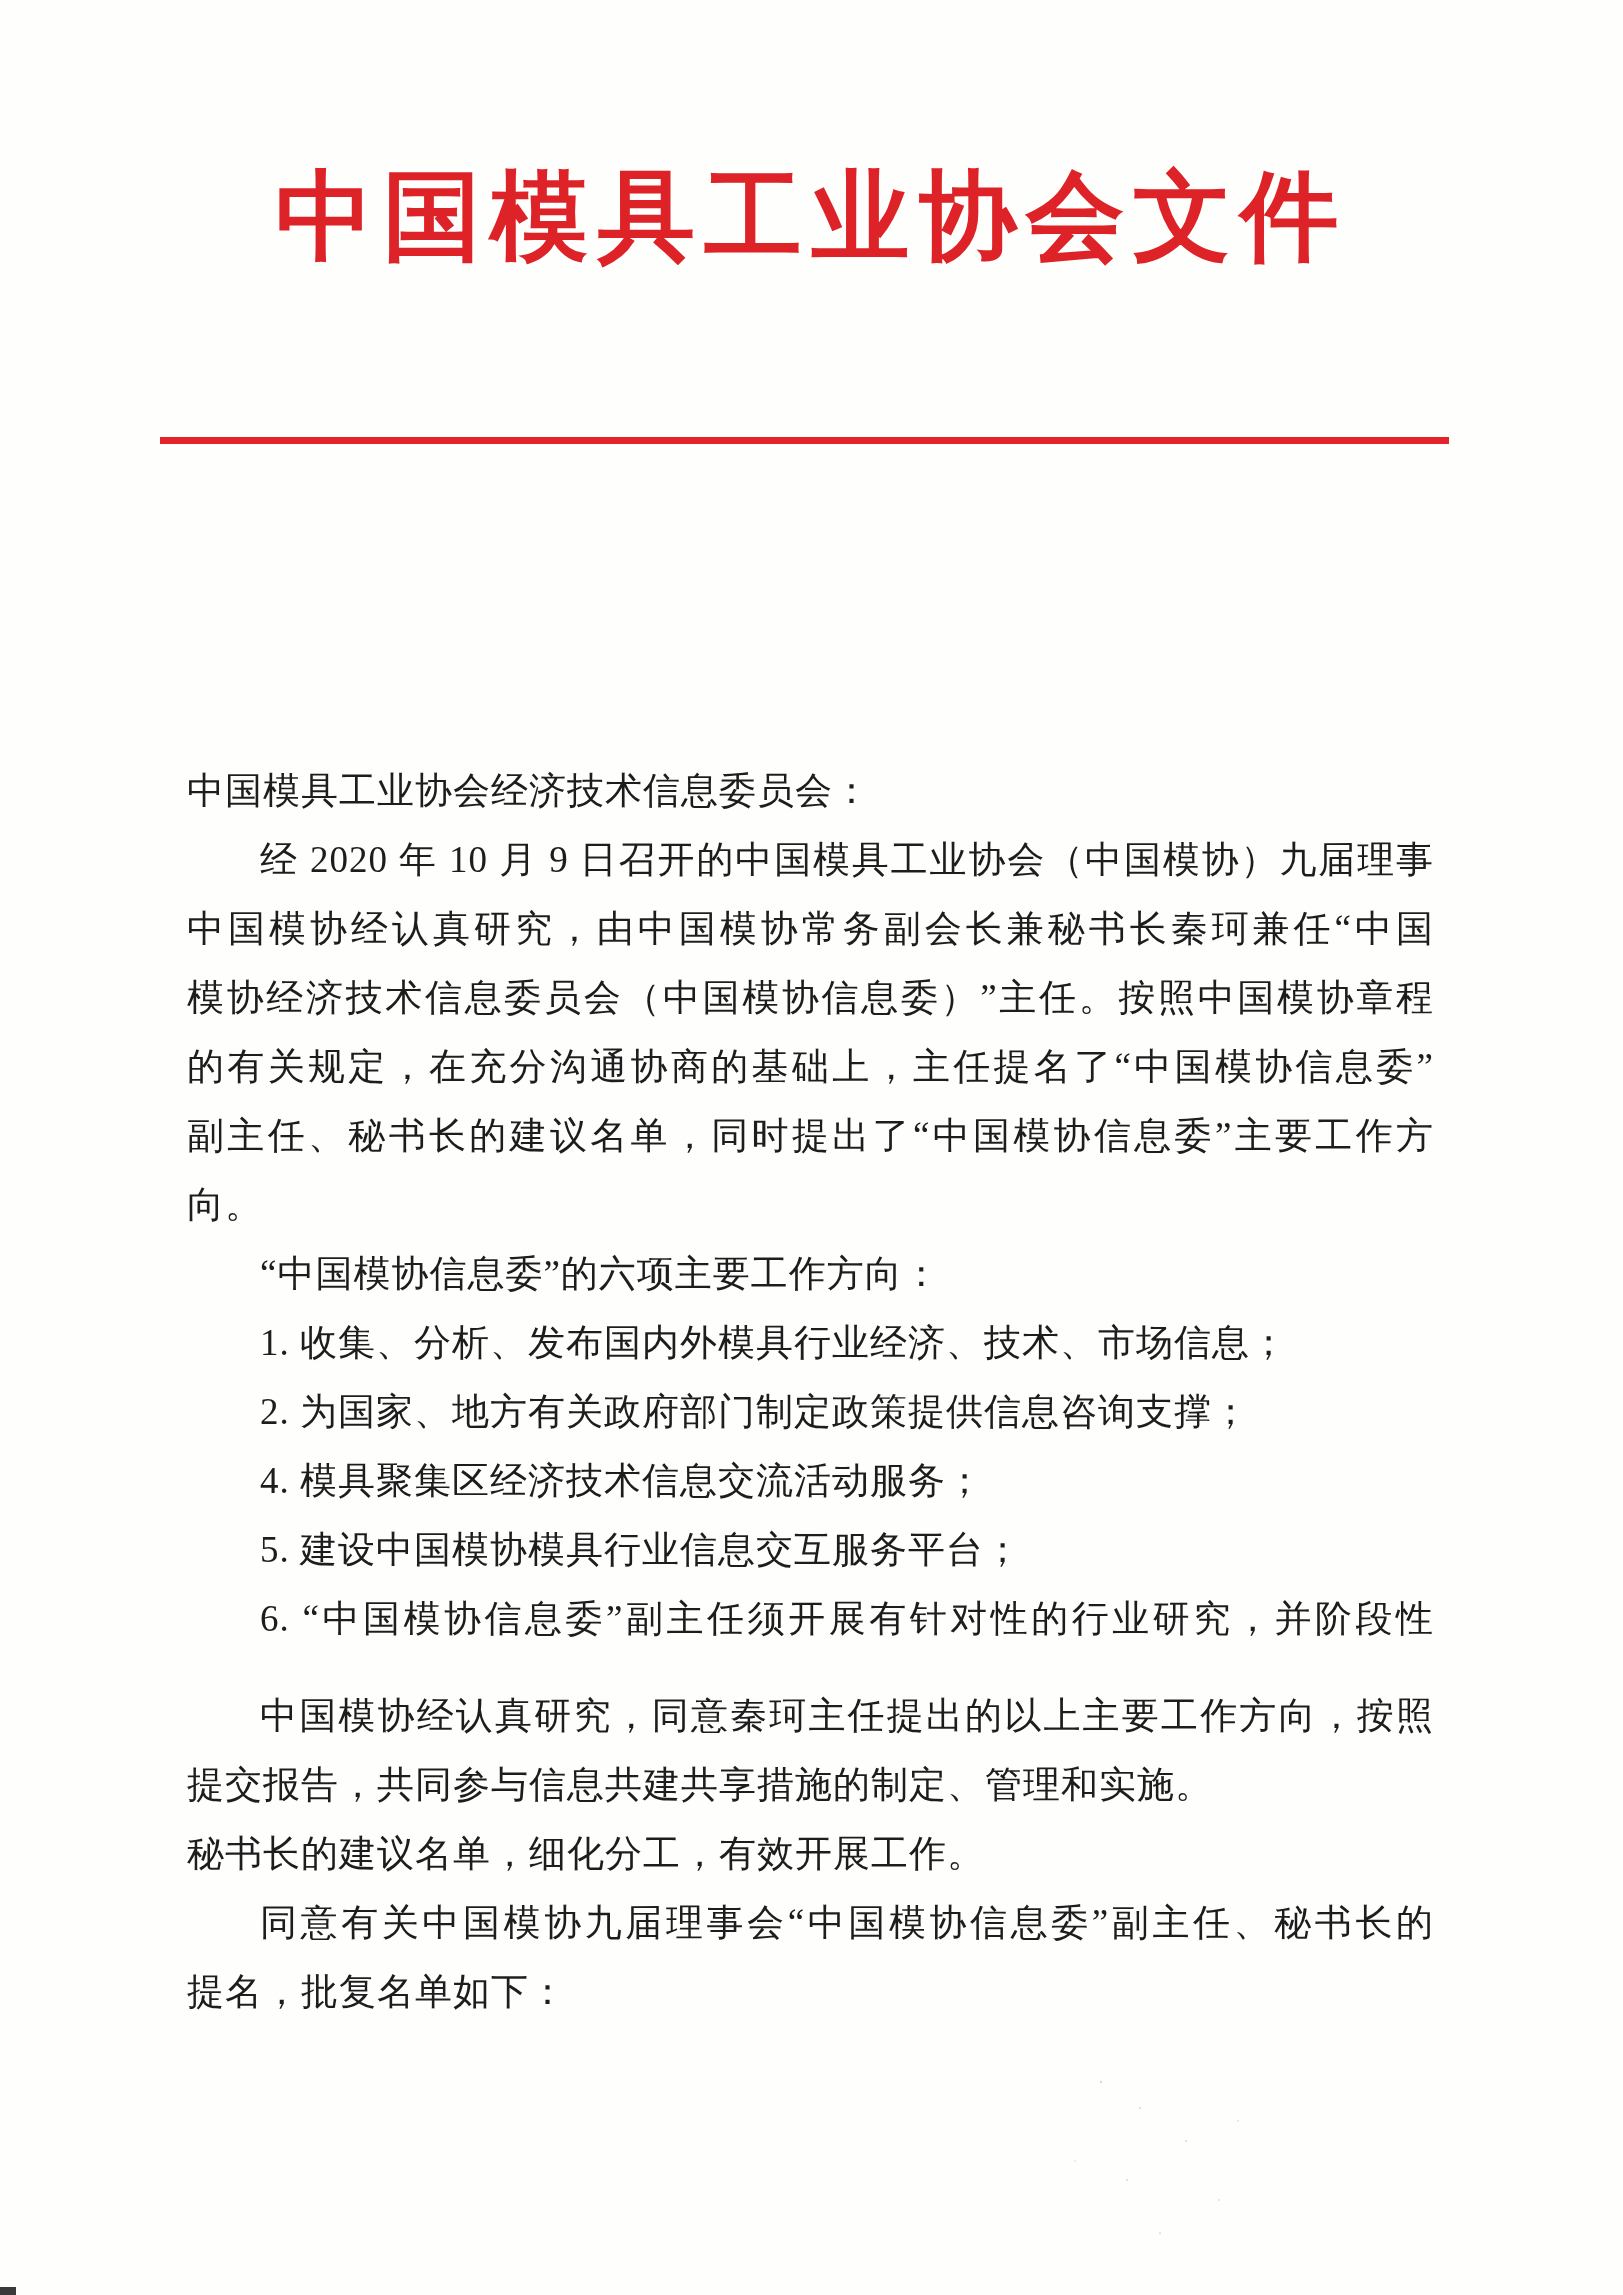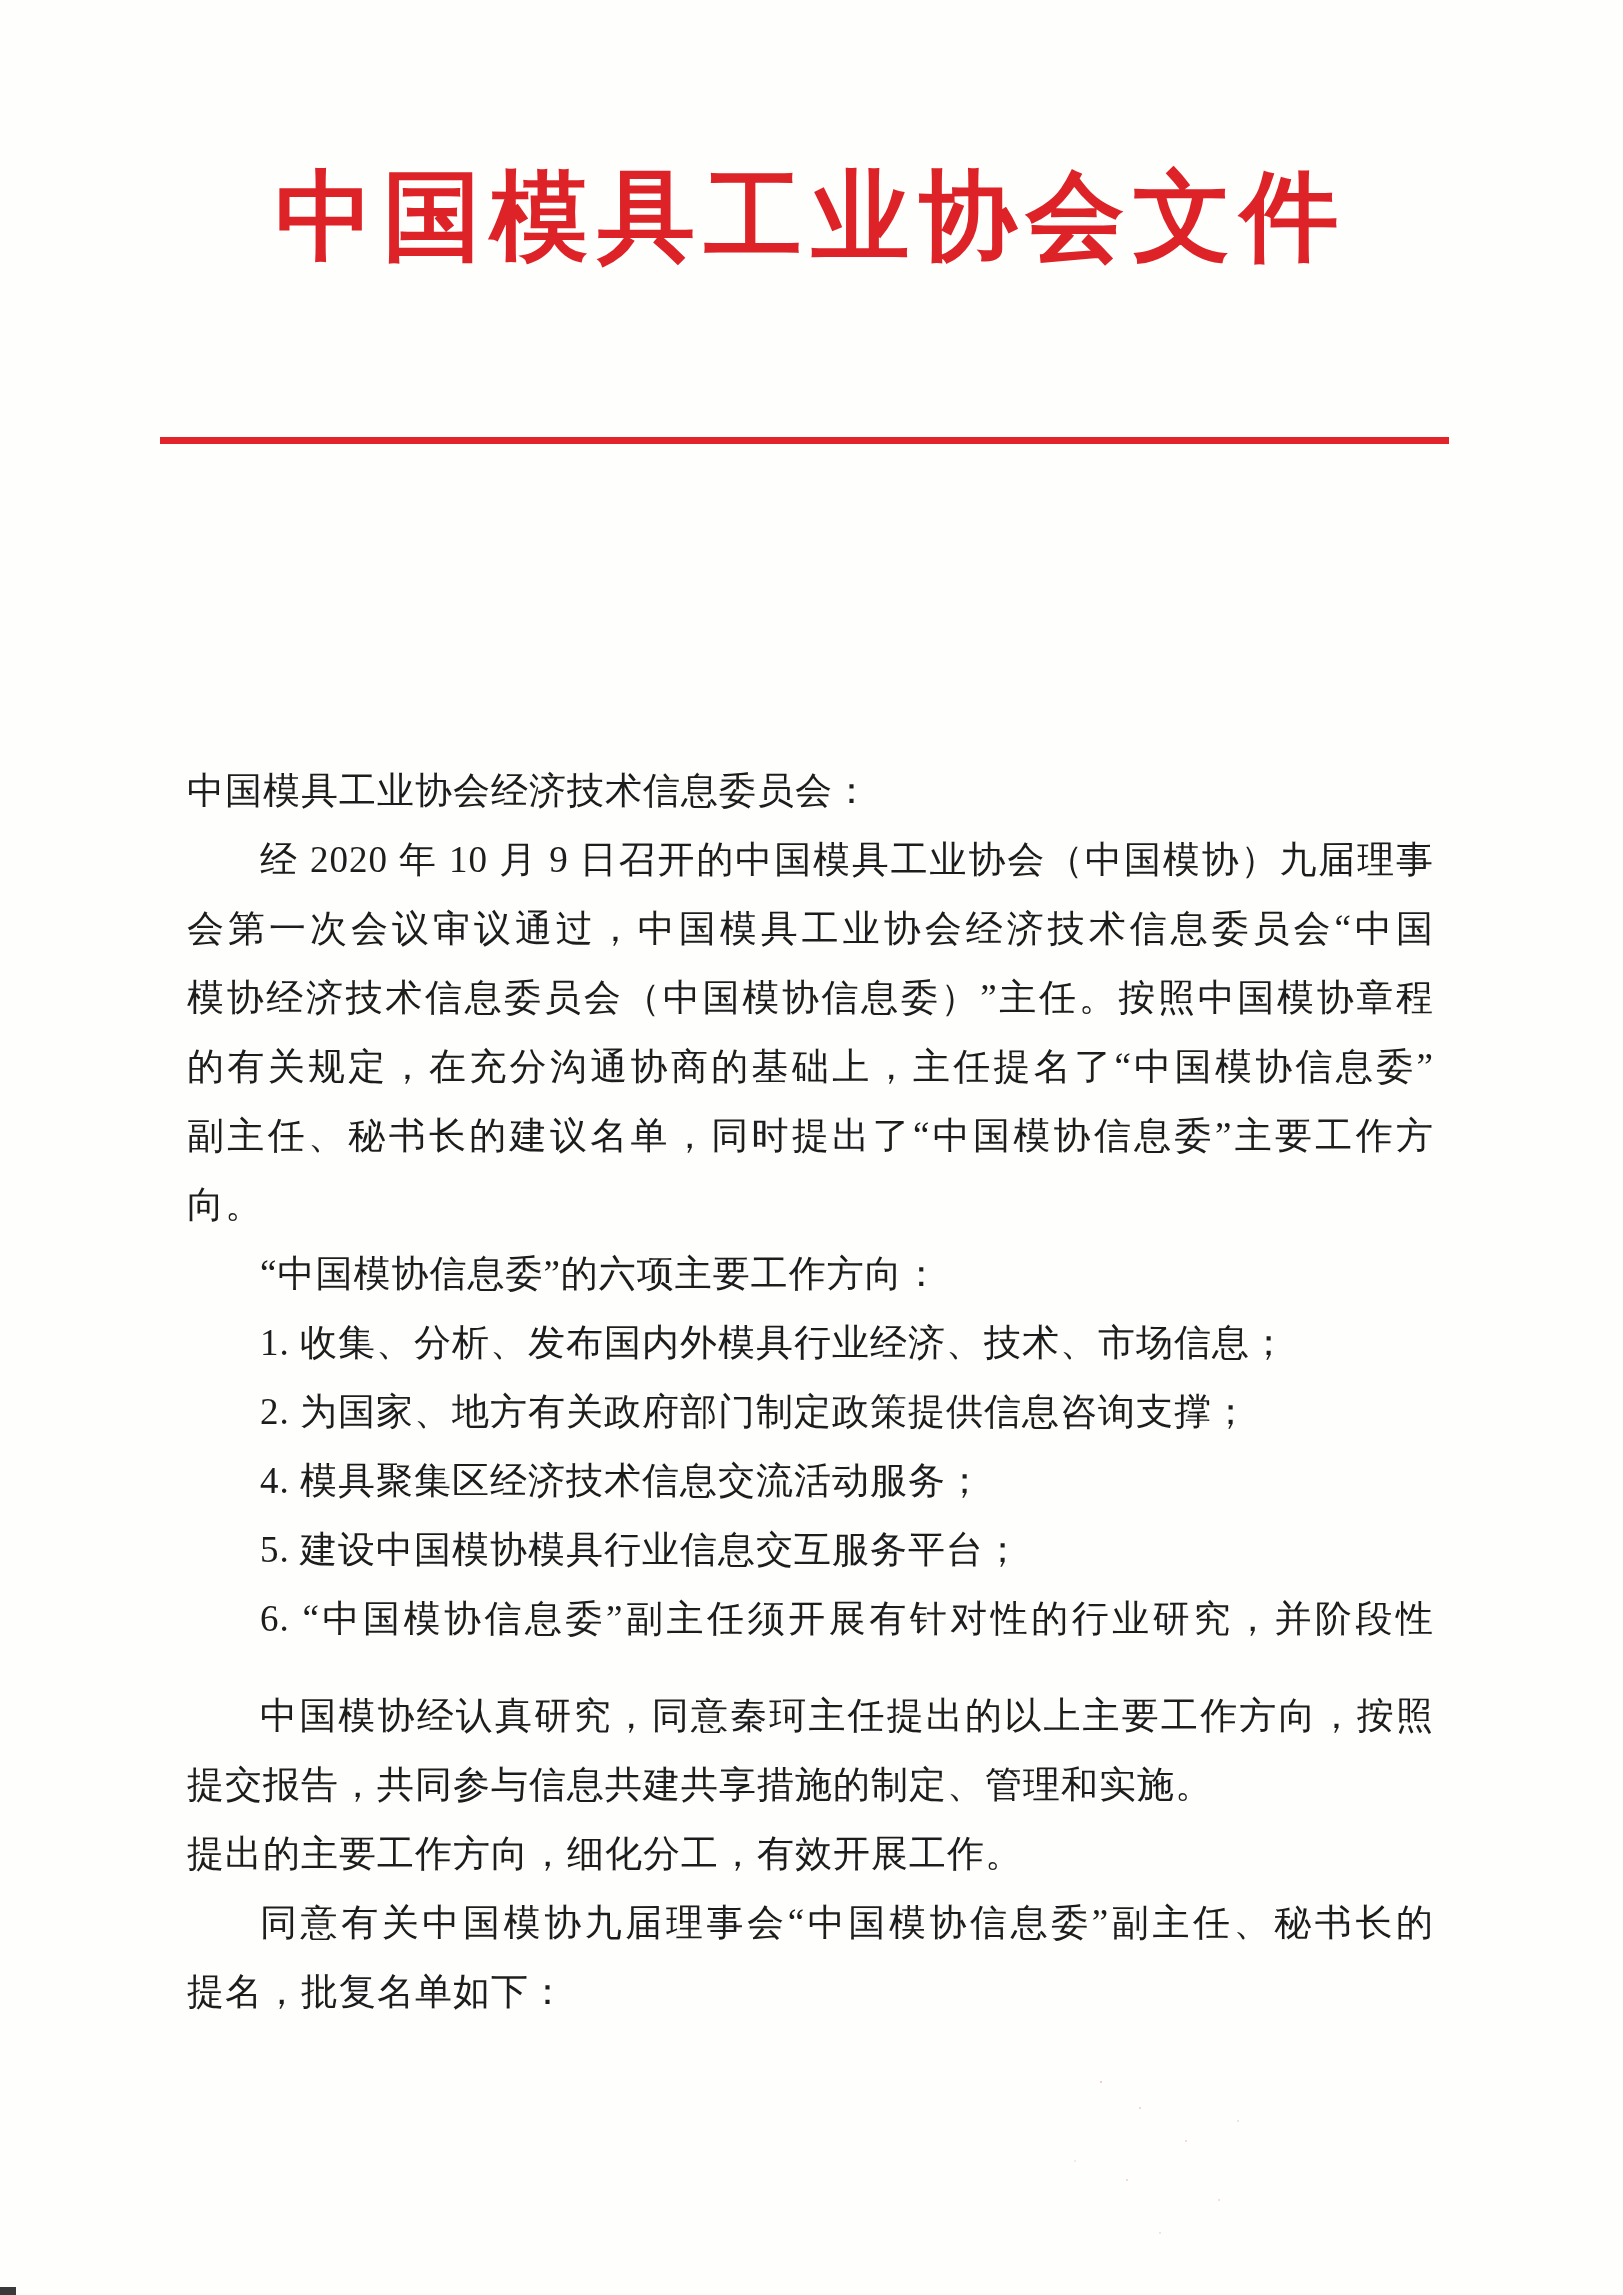--- a/index.html
+++ b/index.html
@@ -117,7 +117,7 @@
   <div class="body-text" id="body-text" style="color: rgb(29, 29, 29);">
       <div class="line">中国模具工业协会经济技术信息委员会：</div>
       <div class="line j i">经 2020 年 10 月 9 日召开的中国模具工业协会（中国模协）九届理事</div>
-      <div class="line j">会第一次会议审议通过，中国模具工业协会经济技术信息委员会“中国</div>
+      <div class="line j">中国模协经认真研究，由中国模协常务副会长兼秘书长秦珂兼任“中国</div>
       <div class="line j">模协经济技术信息委员会（中国模协信息委）”主任。按照中国模协章程</div>
       <div class="line j">的有关规定，在充分沟通协商的基础上，主任提名了“中国模协信息委”</div>
       <div class="line j">副主任、秘书长的建议名单，同时提出了“中国模协信息委”主要工作方</div>

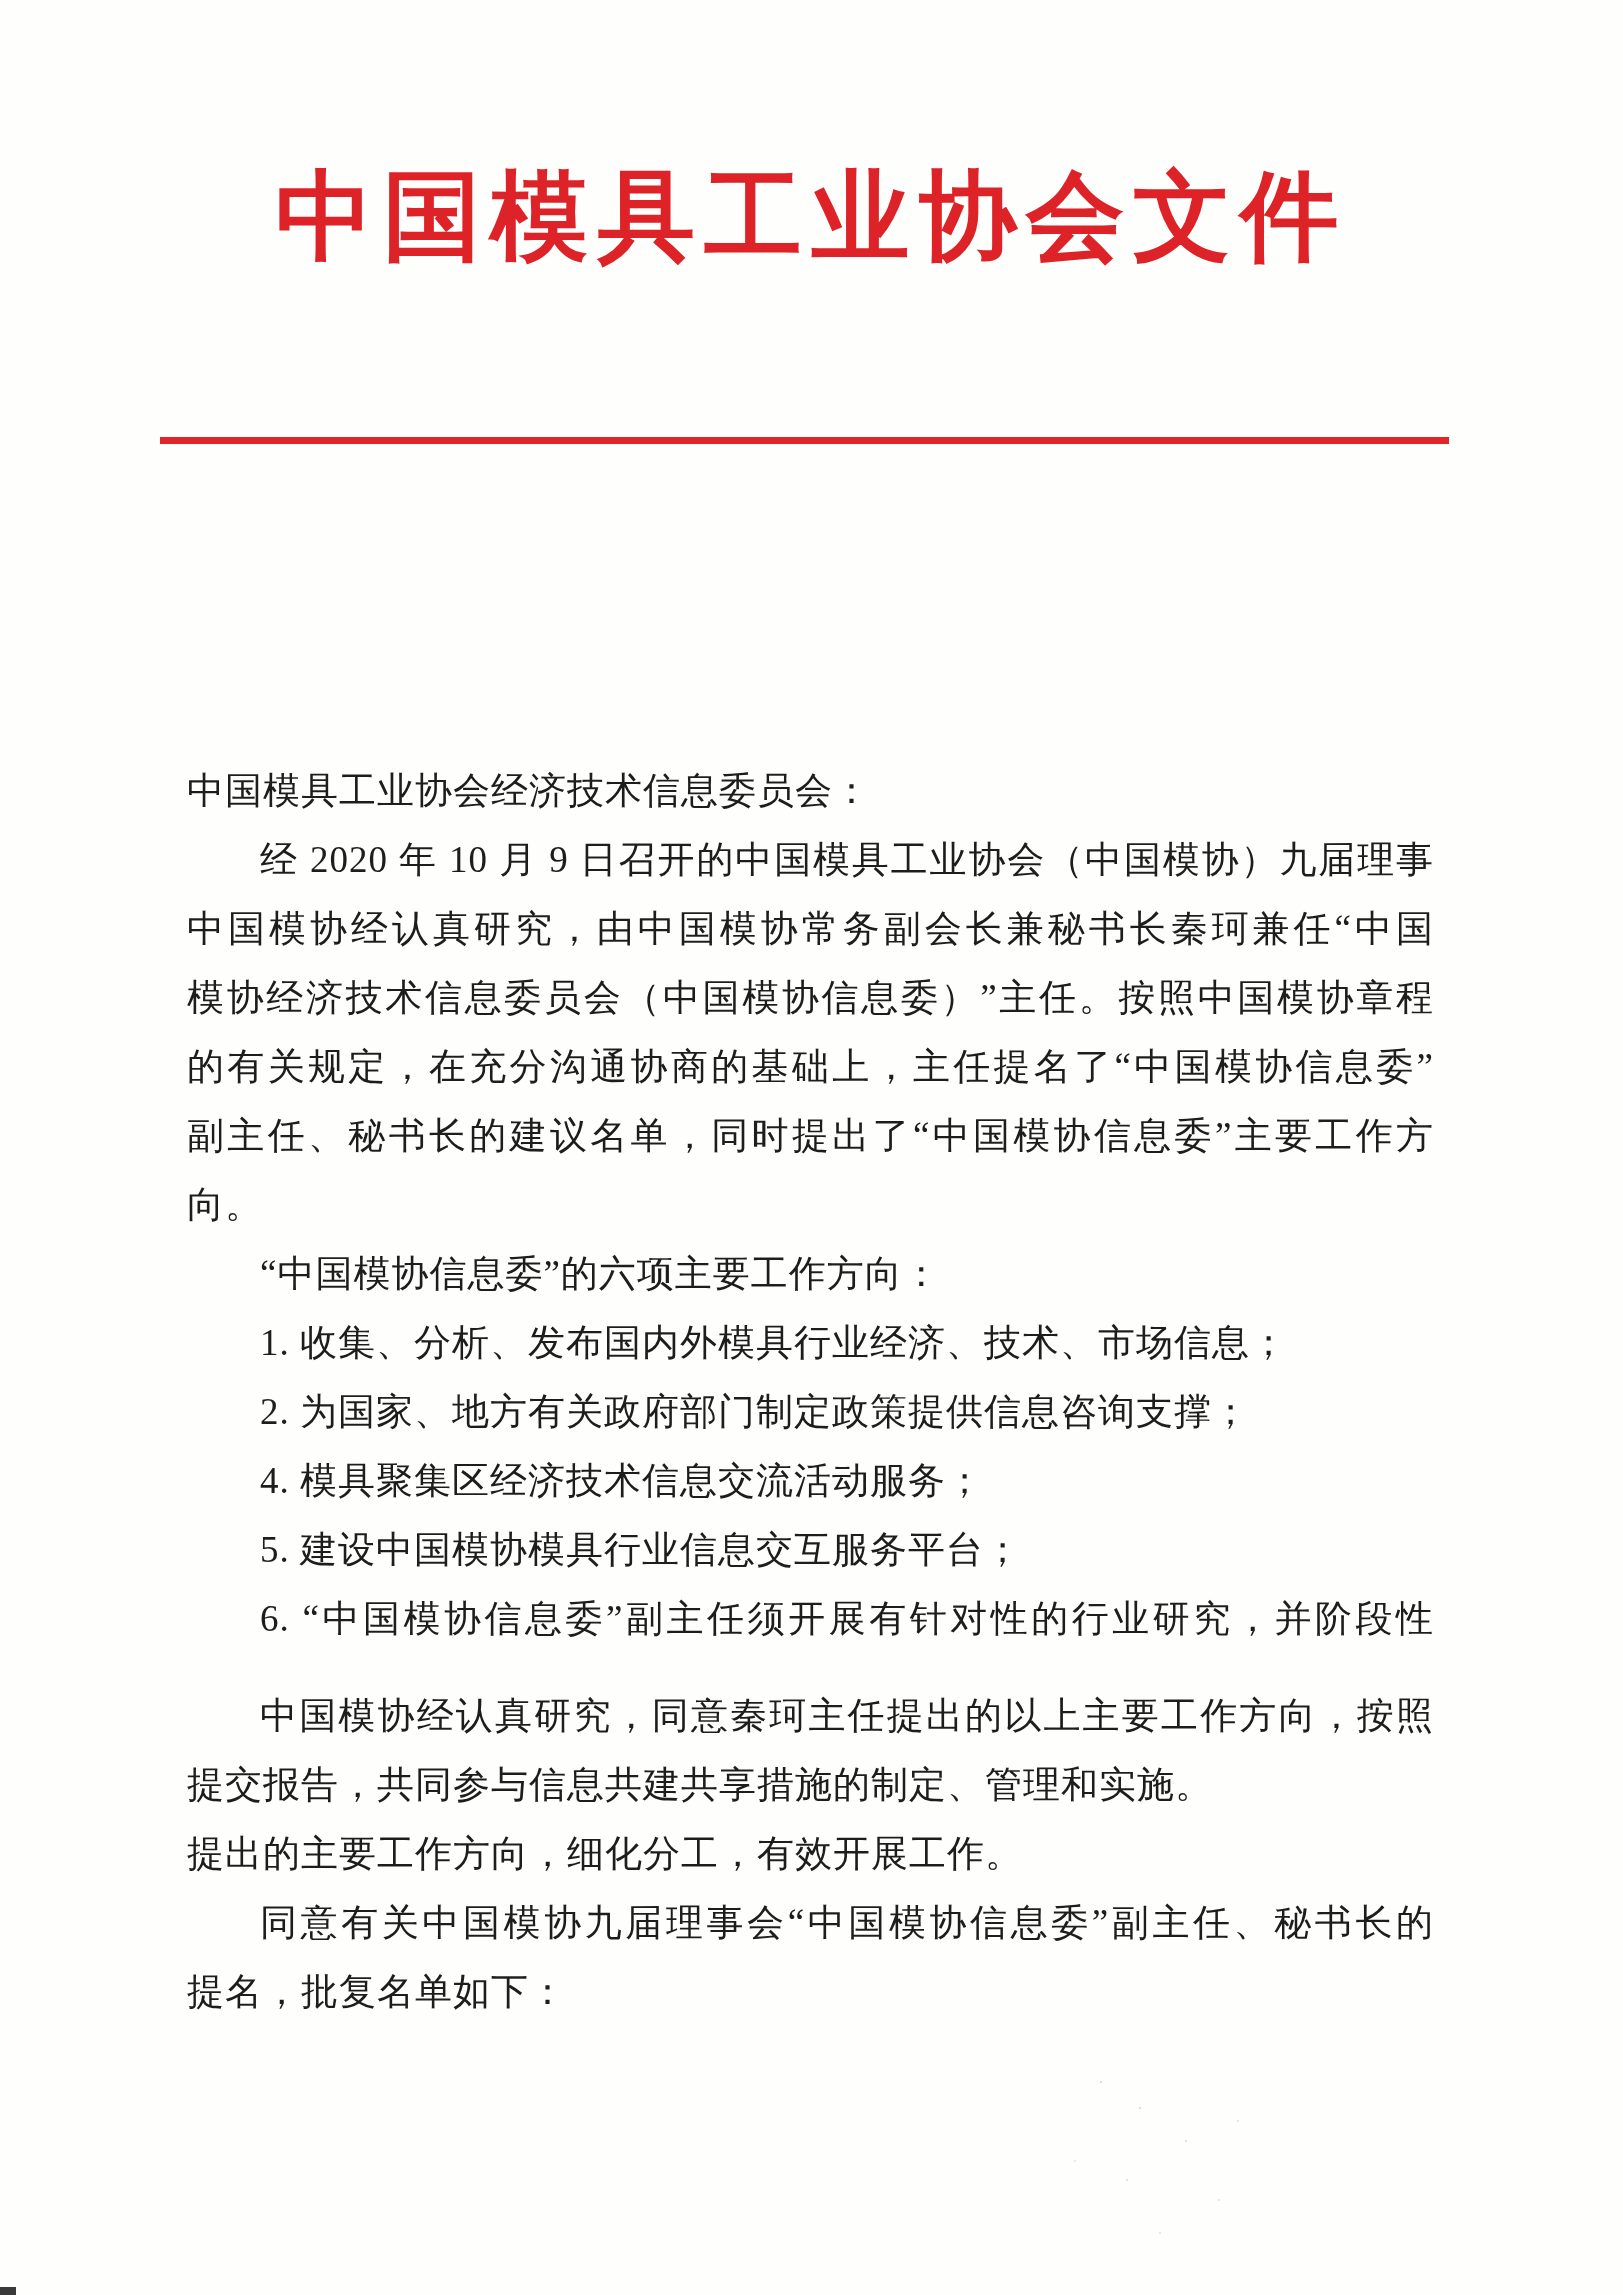--- a/index.html
+++ b/index.html
@@ -130,7 +130,7 @@
       <div class="line j i">6. “中国模协信息委”副主任须开展有针对性的行业研究，并阶段性</div>
       <div class="line j i gap">中国模协经认真研究，同意秦珂主任提出的以上主要工作方向，按照</div>
       <div class="line">提交报告，共同参与信息共建共享措施的制定、管理和实施。</div>
-      <div class="line">提出的主要工作方向，细化分工，有效开展工作。</div>
+      <div class="line">秘书长的建议名单，细化分工，有效开展工作。</div>
       <div class="line j i">同意有关中国模协九届理事会“中国模协信息委”副主任、秘书长的</div>
       <div class="line">提名，批复名单如下：</div>
     </div>

